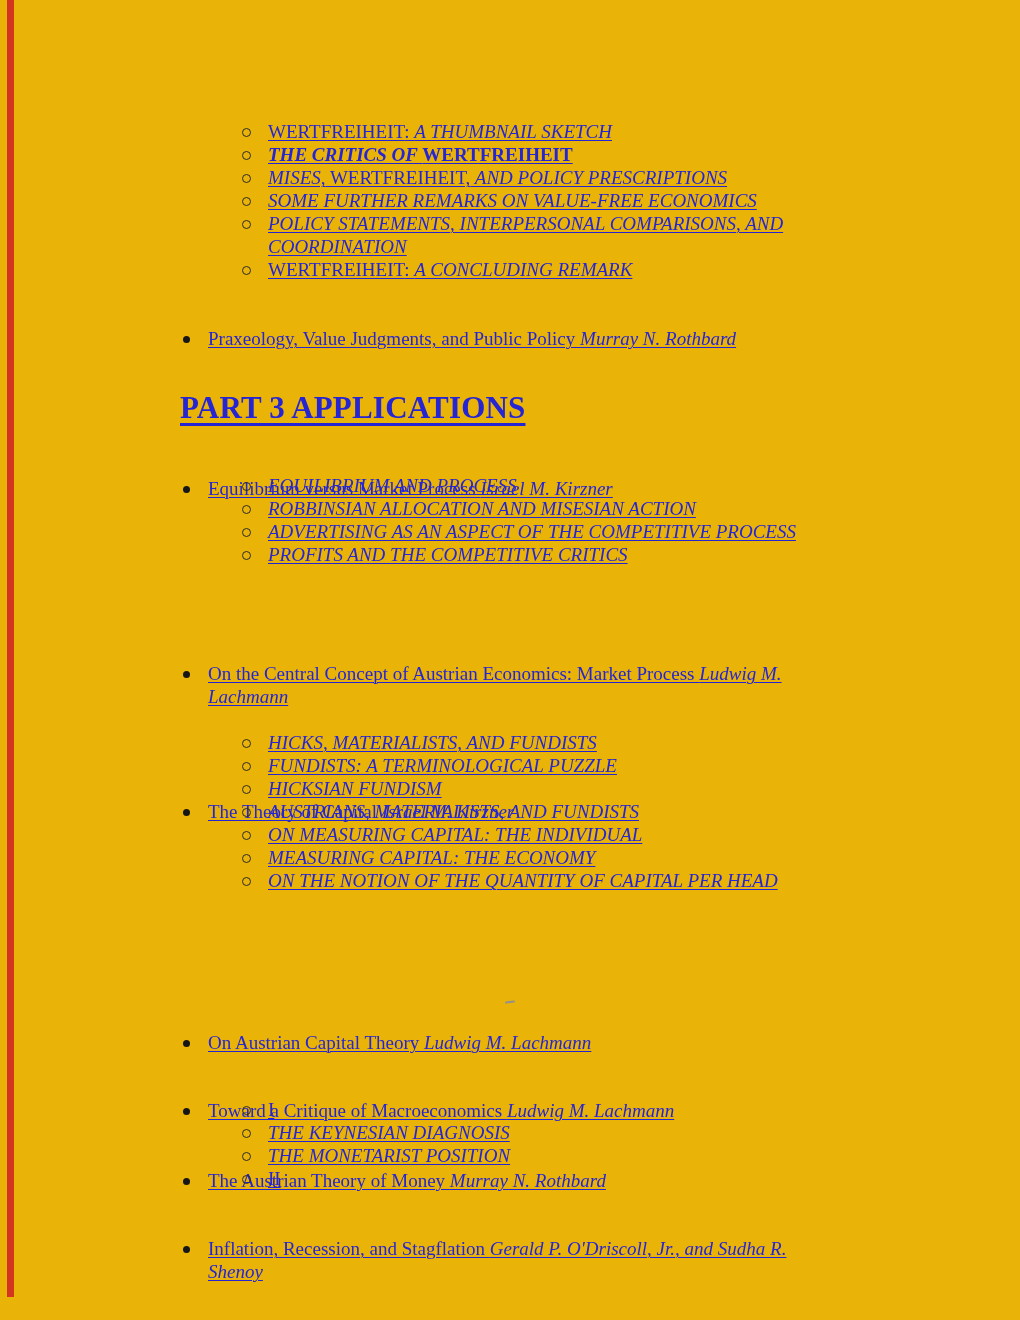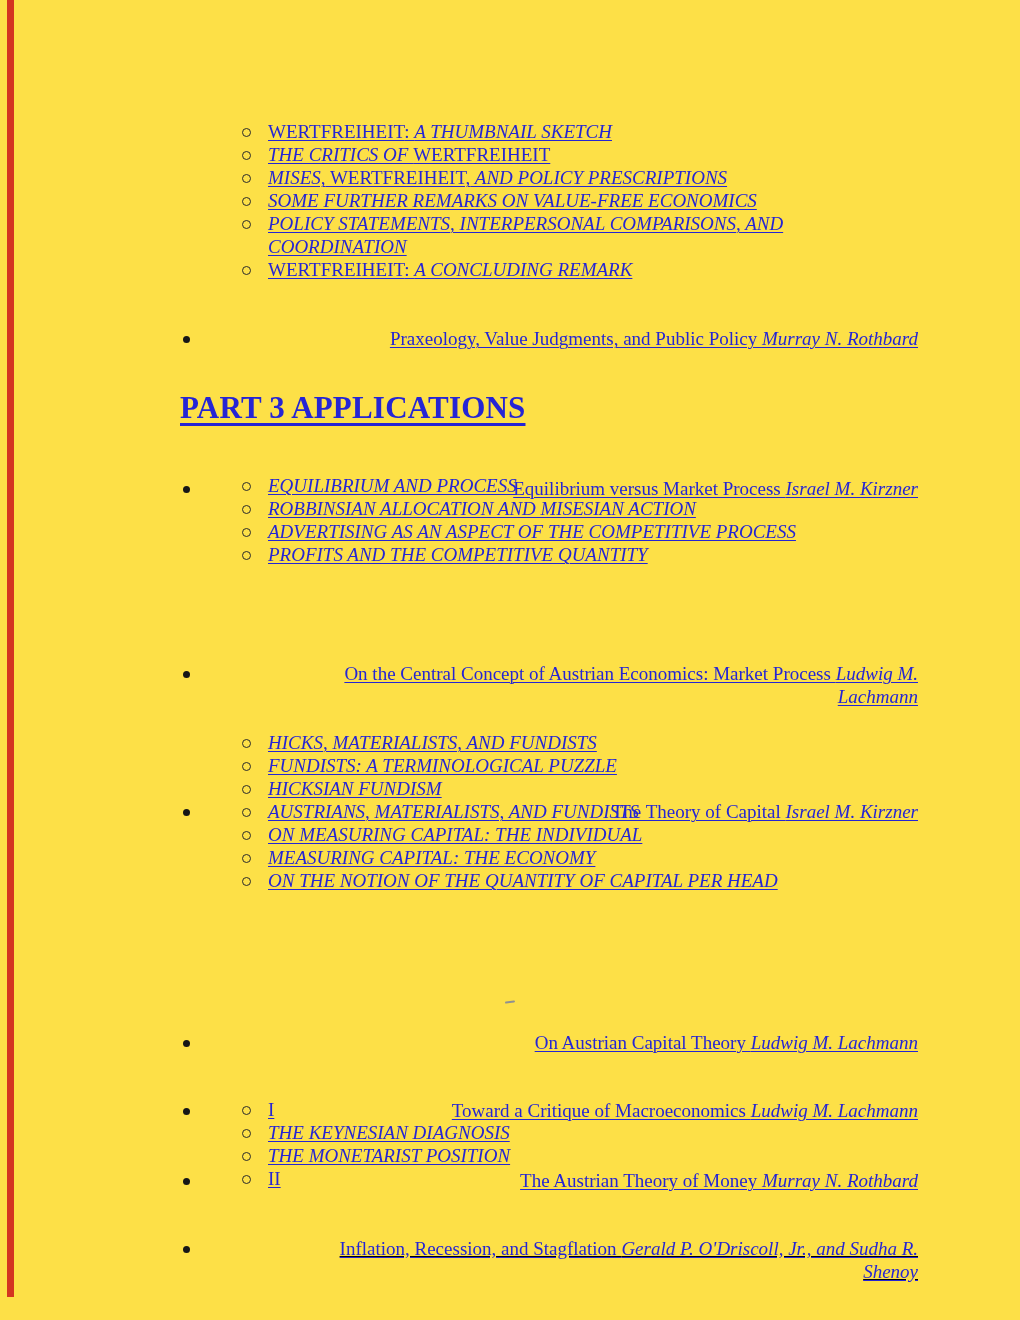--- a/index.html
+++ b/index.html
@@ -51,7 +51,7 @@
 </head>
 <body>
 
-<div class="page" style="background: #fde047;">
+<div class="page" style="background: #eab308;">
   <div class="edge-stripe" style="background: rgb(212, 53, 32);"></div>
   <div class="artifact" style="left:505px;top:1001px;"></div>
   <div class="content">

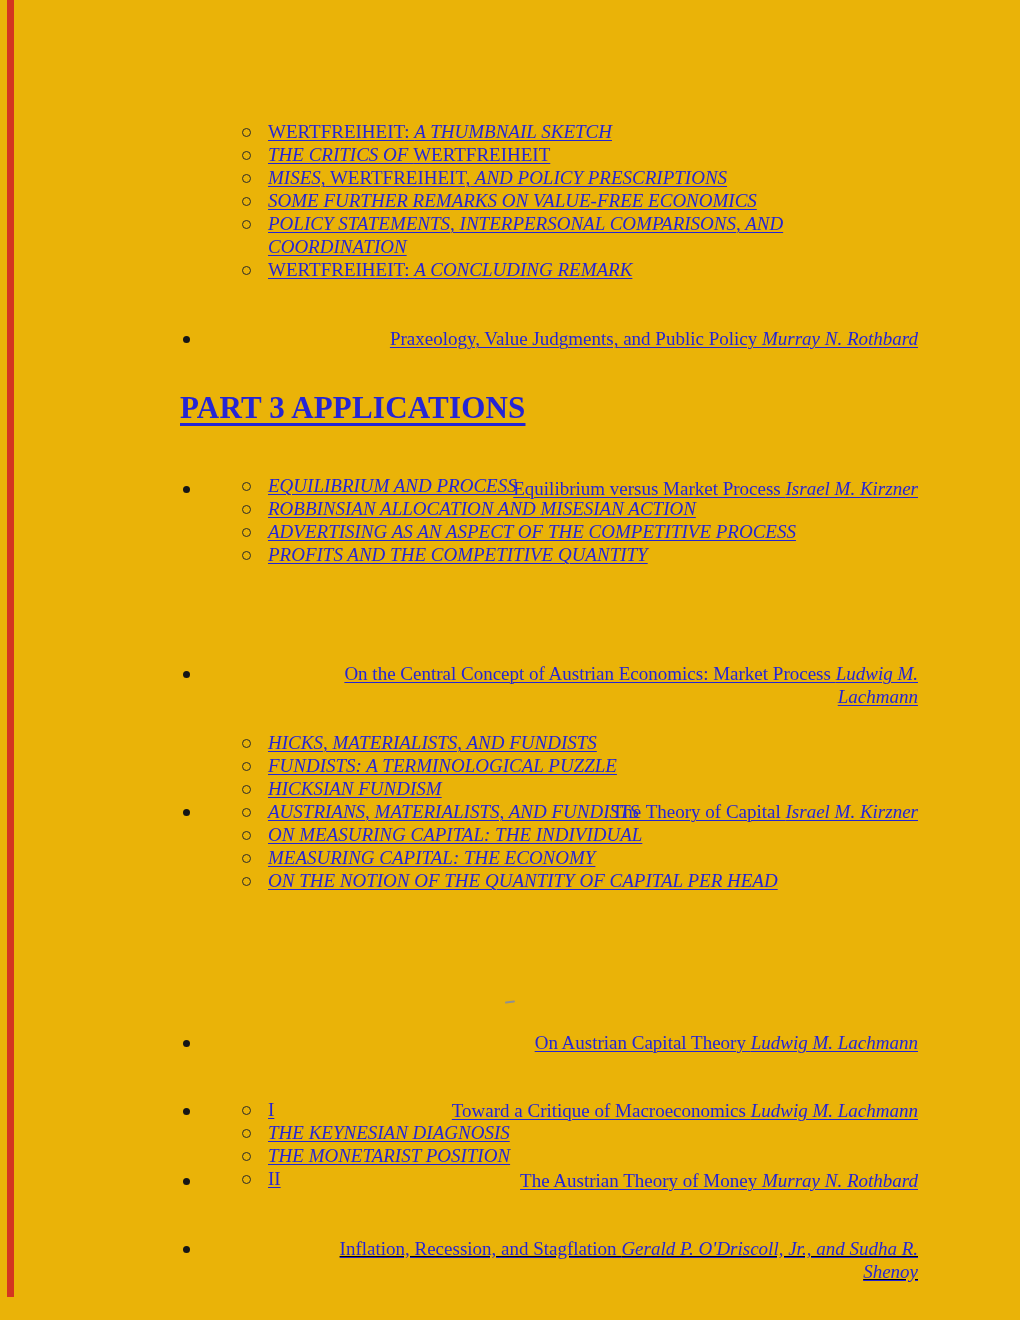--- a/index.html
+++ b/index.html
@@ -57,7 +57,7 @@
   <div class="content">
       <div class="block" style="top: 120px;">
         <div class="subentry"><span class="circ"></span><a class="toclink" style="color: rgb(37, 37, 212);"><span class="seg-r">WERTFREIHEIT</span><span class="seg-r">: </span><span class="seg-i">A THUMBNAIL SKETCH</span></a></div>
-        <div class="subentry"><span class="circ"></span><a class="toclink" style="color: rgb(37, 37, 212);"><span class="seg-i">THE CRITICS OF </span><span class="seg-r">WERTFREIHEIT</span></a></div>
+        <div class="subentry"><span class="circ"></span><a class="toclink" style="color: rgb(37, 37, 212); font-weight: bold;"><span class="seg-i">THE CRITICS OF </span><span class="seg-r">WERTFREIHEIT</span></a></div>
         <div class="subentry"><span class="circ"></span><a class="toclink" style="color: rgb(37, 37, 212);"><span class="seg-i">MISES,</span><span class="seg-r"> WERTFREIHEIT,</span><span class="seg-i"> AND POLICY PRESCRIPTIONS</span></a></div>
         <div class="subentry"><span class="circ"></span><a class="toclink" style="color: rgb(37, 37, 212); margin-top: 40px;"><span class="seg-i">SOME FURTHER REMARKS ON VALUE-FREE ECONOMICS</span></a></div>
         <div class="subentry"><span class="circ"></span><a class="toclink" style="color: rgb(37, 37, 212);"><span class="seg-i">POLICY STATEMENTS, INTERPERSONAL COMPARISONS, AND

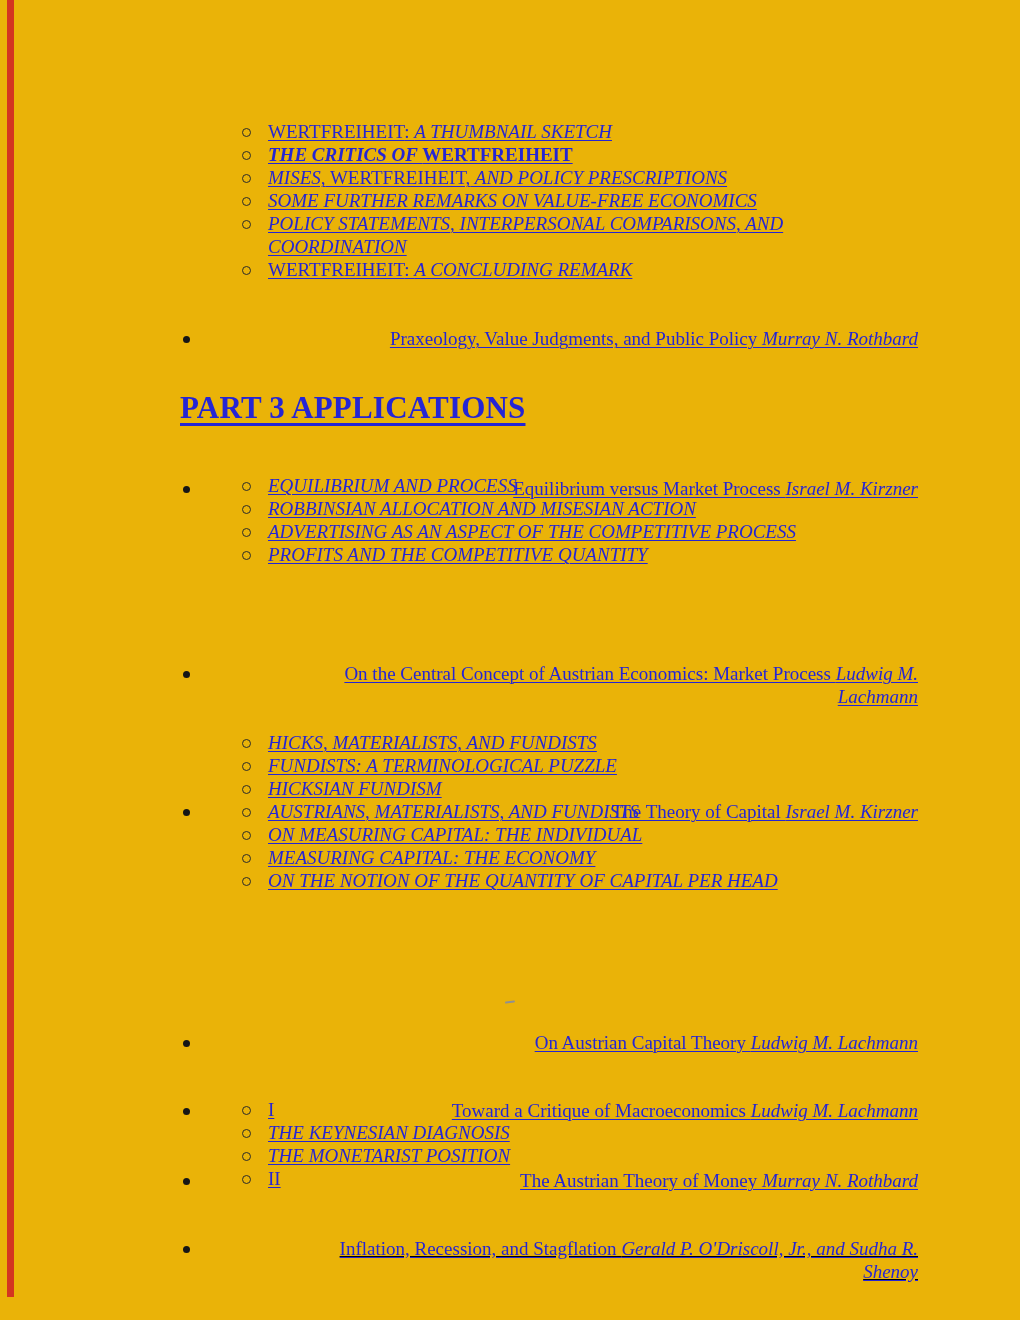--- a/index.html
+++ b/index.html
@@ -18,7 +18,7 @@
     font-size:19px;line-height:23px;
   }
   .block{position:absolute;left:0;width:710px;}
-  .entry{position:relative;padding-left:28px;white-space:pre-wrap;text-align:right;}
+  .entry{position:relative;padding-left:28px;white-space:pre-wrap;}
   .entry .dot{
     position:absolute;left:3px;top:9px;width:7px;height:7px;border-radius:50%;
     background:#161616;

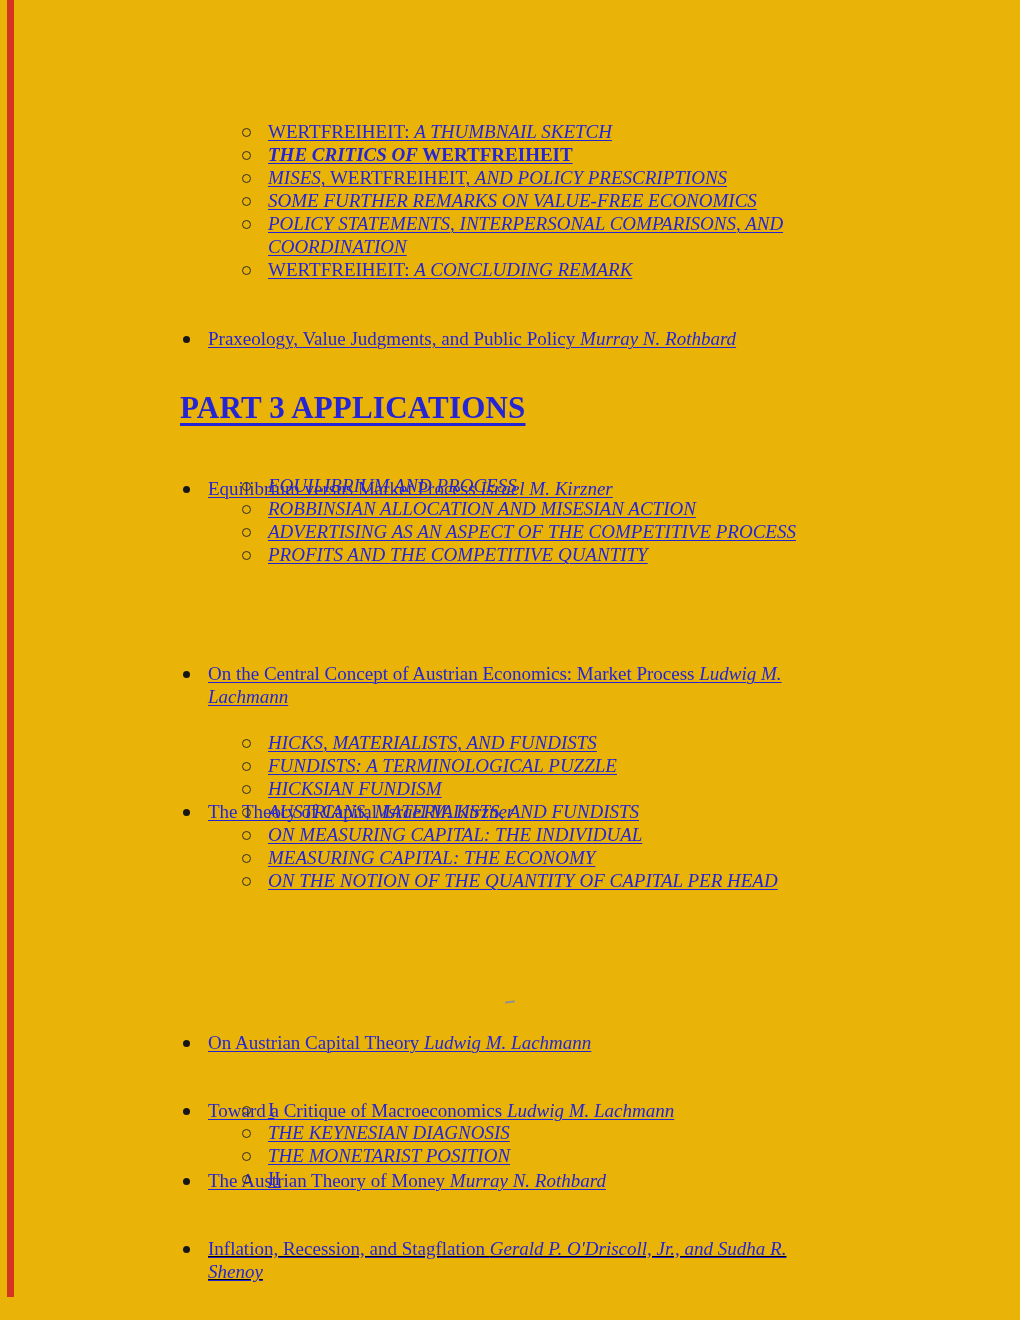--- a/index.html
+++ b/index.html
@@ -71,7 +71,7 @@
         <div class="subentry"><span class="circ"></span><a class="toclink" style="color: rgb(37, 37, 212);"><span class="seg-i">EQUILIBRIUM AND PROCESS</span></a></div>
         <div class="subentry"><span class="circ"></span><a class="toclink" style="color: rgb(37, 37, 212);"><span class="seg-i">ROBBINSIAN ALLOCATION AND MISESIAN ACTION</span></a></div>
         <div class="subentry"><span class="circ"></span><a class="toclink" style="color: rgb(37, 37, 212);"><span class="seg-i">ADVERTISING AS AN ASPECT OF THE COMPETITIVE PROCESS</span></a></div>
-        <div class="subentry"><span class="circ"></span><a class="toclink" style="color: rgb(37, 37, 212);"><span class="seg-i">PROFITS AND THE COMPETITIVE QUANTITY</span></a></div>
+        <div class="subentry"><span class="circ"></span><a class="toclink" style="color: rgb(37, 37, 212);"><span class="seg-i">PROFITS AND THE COMPETITIVE CRITICS</span></a></div>
       </div>
       <div class="block entry" style="top: 616px;"><span class="dot"></span><a class="toclink" style="color: rgb(37, 37, 212);"><span class="seg-r">On the Central Concept of Austrian Economics: Market Process </span><span class="seg-i">Ludwig M.
 Lachmann</span></a></div>

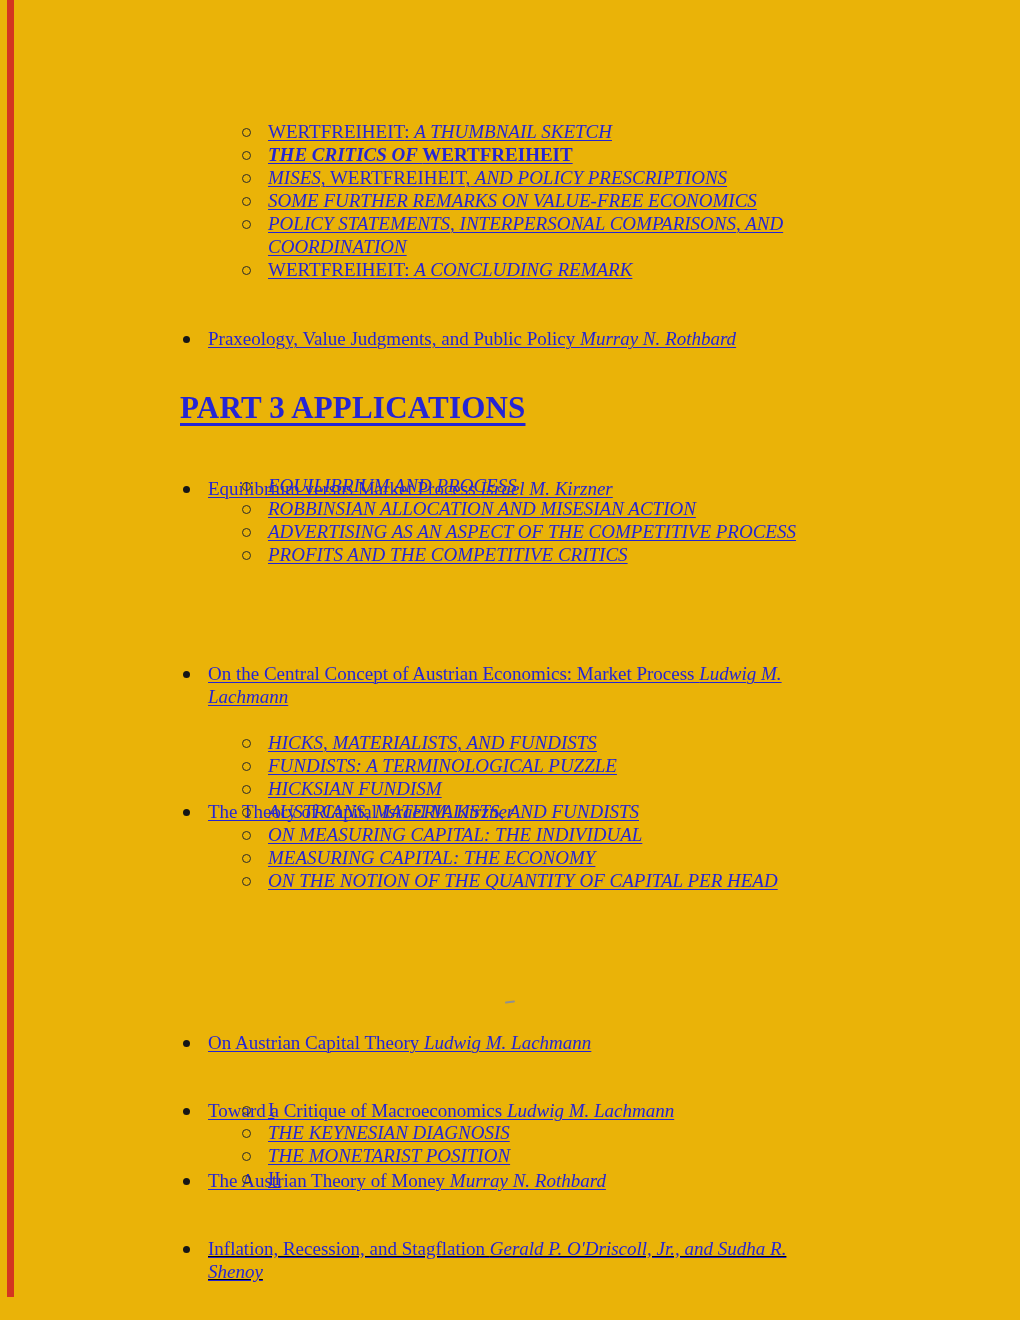--- a/index.html
+++ b/index.html
@@ -88,7 +88,7 @@
       <div class="block entry" style="top: 916px;"><span class="dot"></span><a class="toclink" style="color: rgb(37, 37, 212);"><span class="seg-r">On Austrian Capital Theory </span><span class="seg-i">Ludwig M. Lachmann</span></a></div>
       <div class="block entry" style="top: 961px;"><span class="dot"></span><a class="toclink" style="color: rgb(37, 37, 212);"><span class="seg-r">Toward a Critique of Macroeconomics </span><span class="seg-i">Ludwig M. Lachmann</span></a></div>
       <div class="block entry" style="top: 1008px;"><span class="dot"></span><a class="toclink" style="color: rgb(37, 37, 212);"><span class="seg-r">The Austrian Theory of Money </span><span class="seg-i">Murray N. Rothbard</span></a></div>
-      <div class="block entry" style="top: 1053px; text-decoration: underline;"><span class="dot"></span><a class="toclink" style="color: rgb(37, 37, 212);"><span class="seg-r">Inflation, Recession, and Stagflation </span><span class="seg-i">Gerald P. O'Driscoll, Jr., and Sudha R.
+      <div class="block entry" style="top: 1053px;"><span class="dot"></span><a class="toclink" style="color: rgb(37, 37, 212);"><span class="seg-r">Inflation, Recession, and Stagflation </span><span class="seg-i">Gerald P. O'Driscoll, Jr., and Sudha R.
 Shenoy</span></a></div>
       <div class="block" style="top: 1098px;">
         <div class="subentry"><span class="circ"></span><a class="toclink" style="color: rgb(37, 37, 212);"><span class="seg-r">I</span></a></div>

